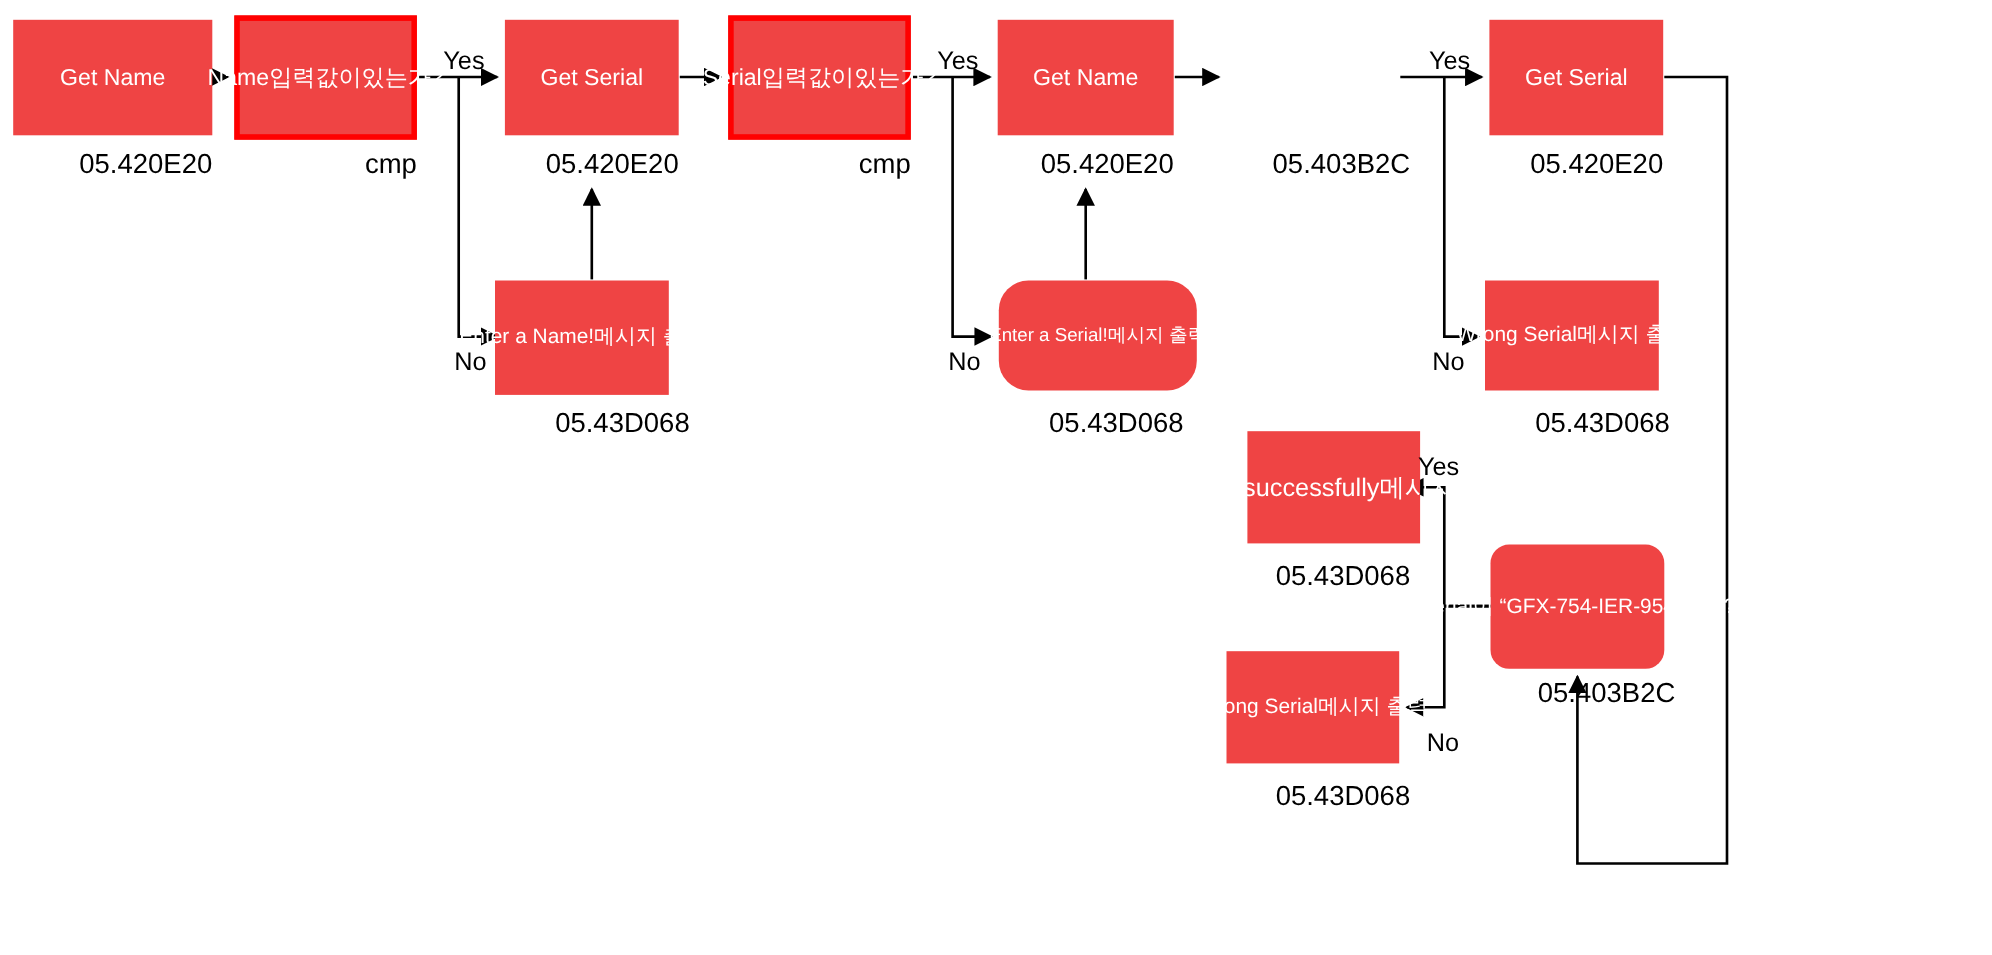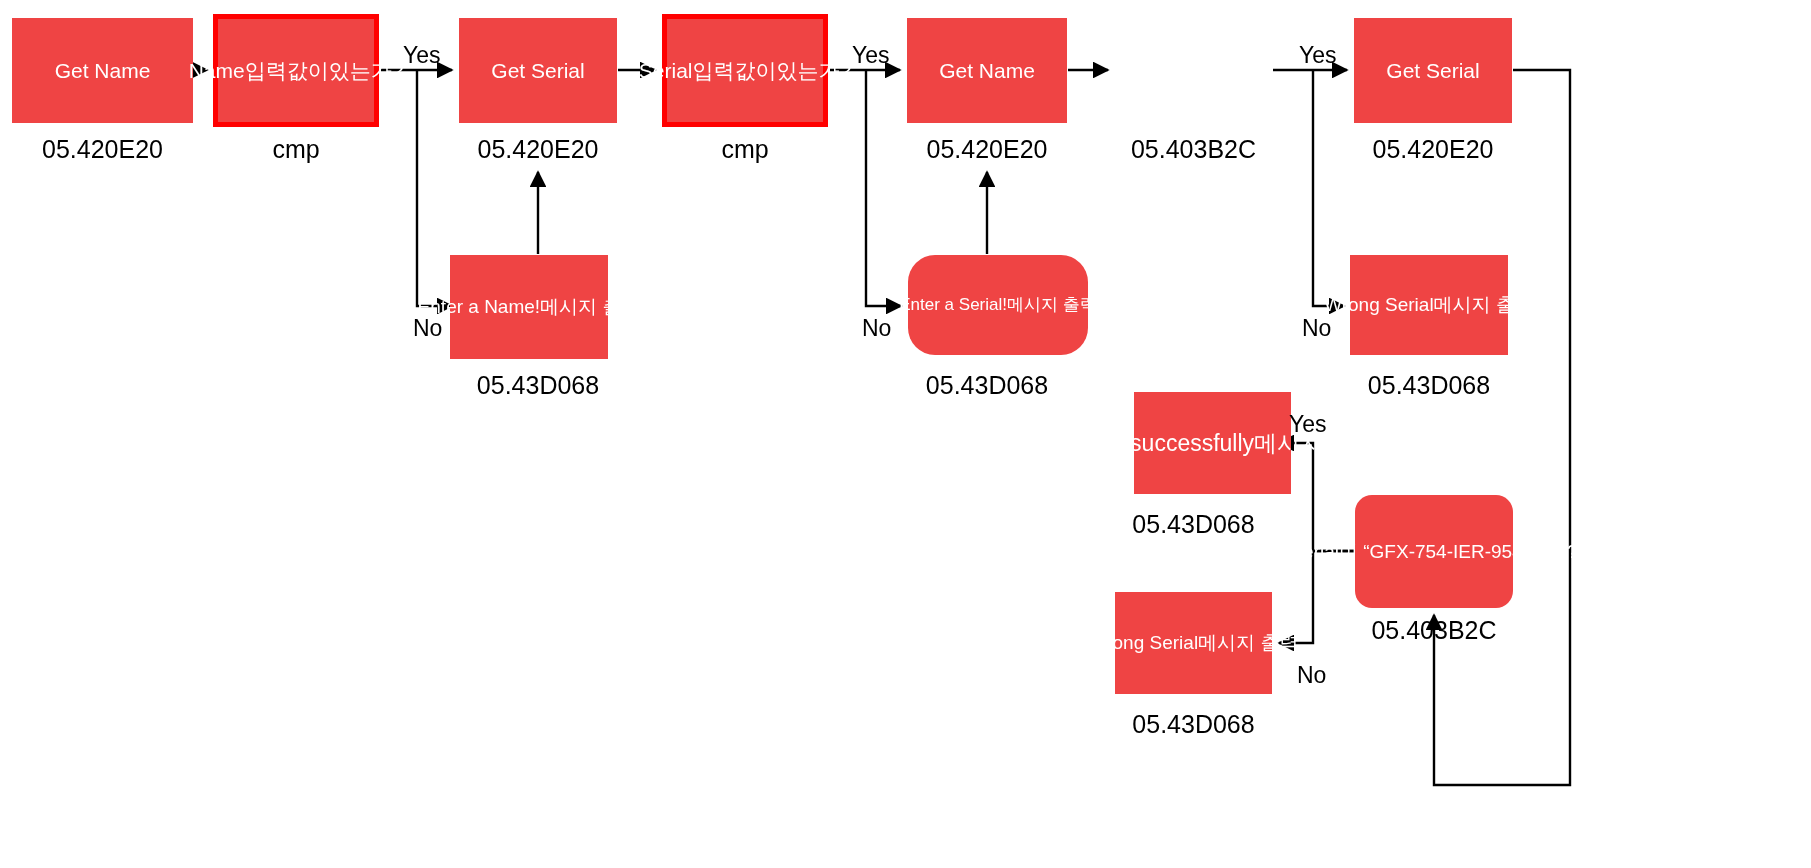--- a/index.html
+++ b/index.html
@@ -50,7 +50,7 @@
     position: absolute;
     color: #000000;
     font-size: 25px;
-    text-align: center;
+    text-align: right;
     white-space: nowrap;
     line-height: 1;
   }

